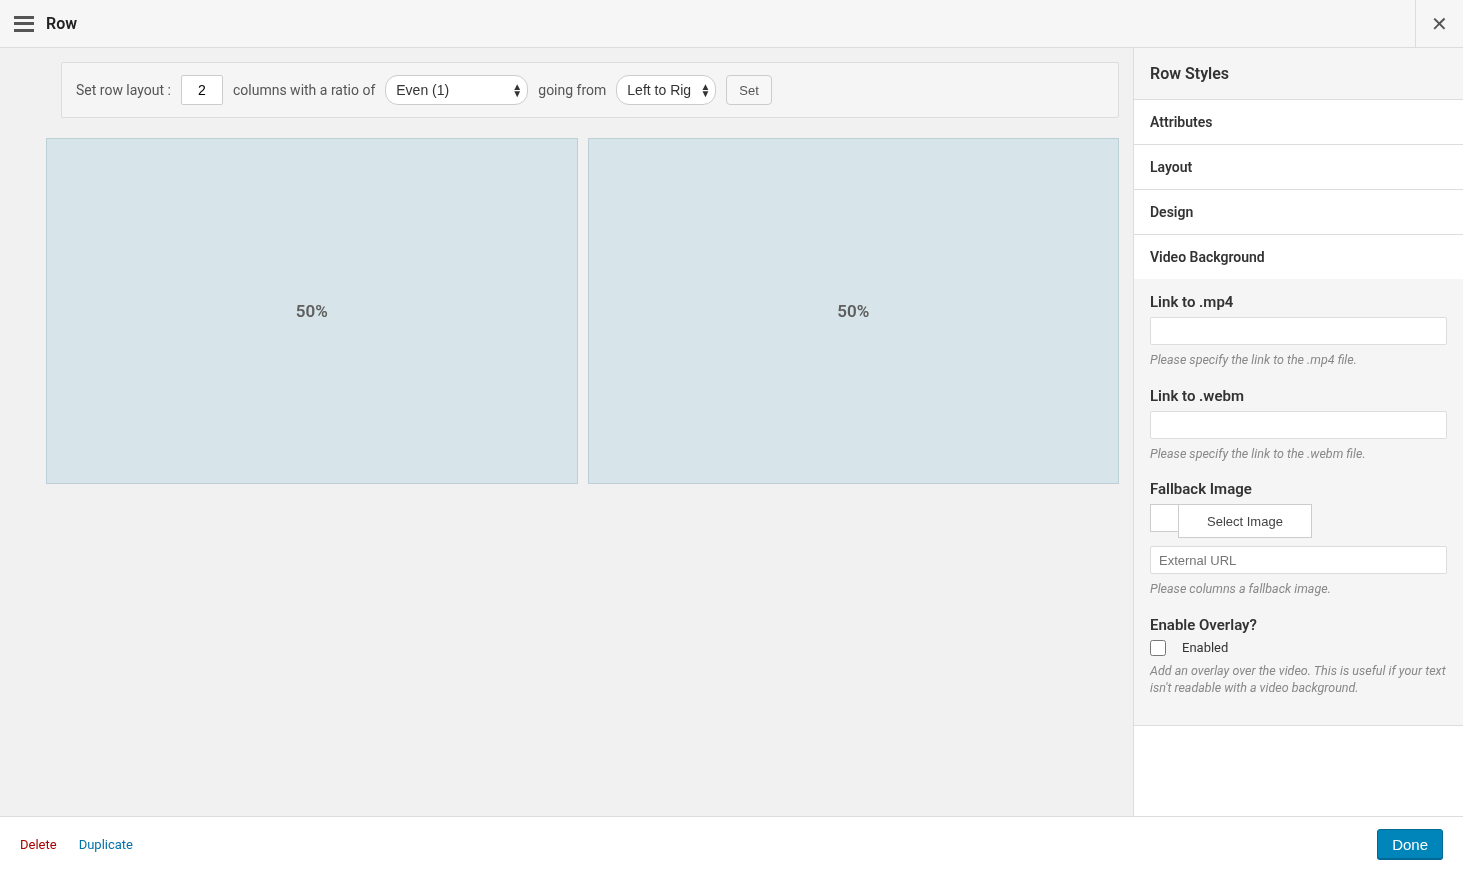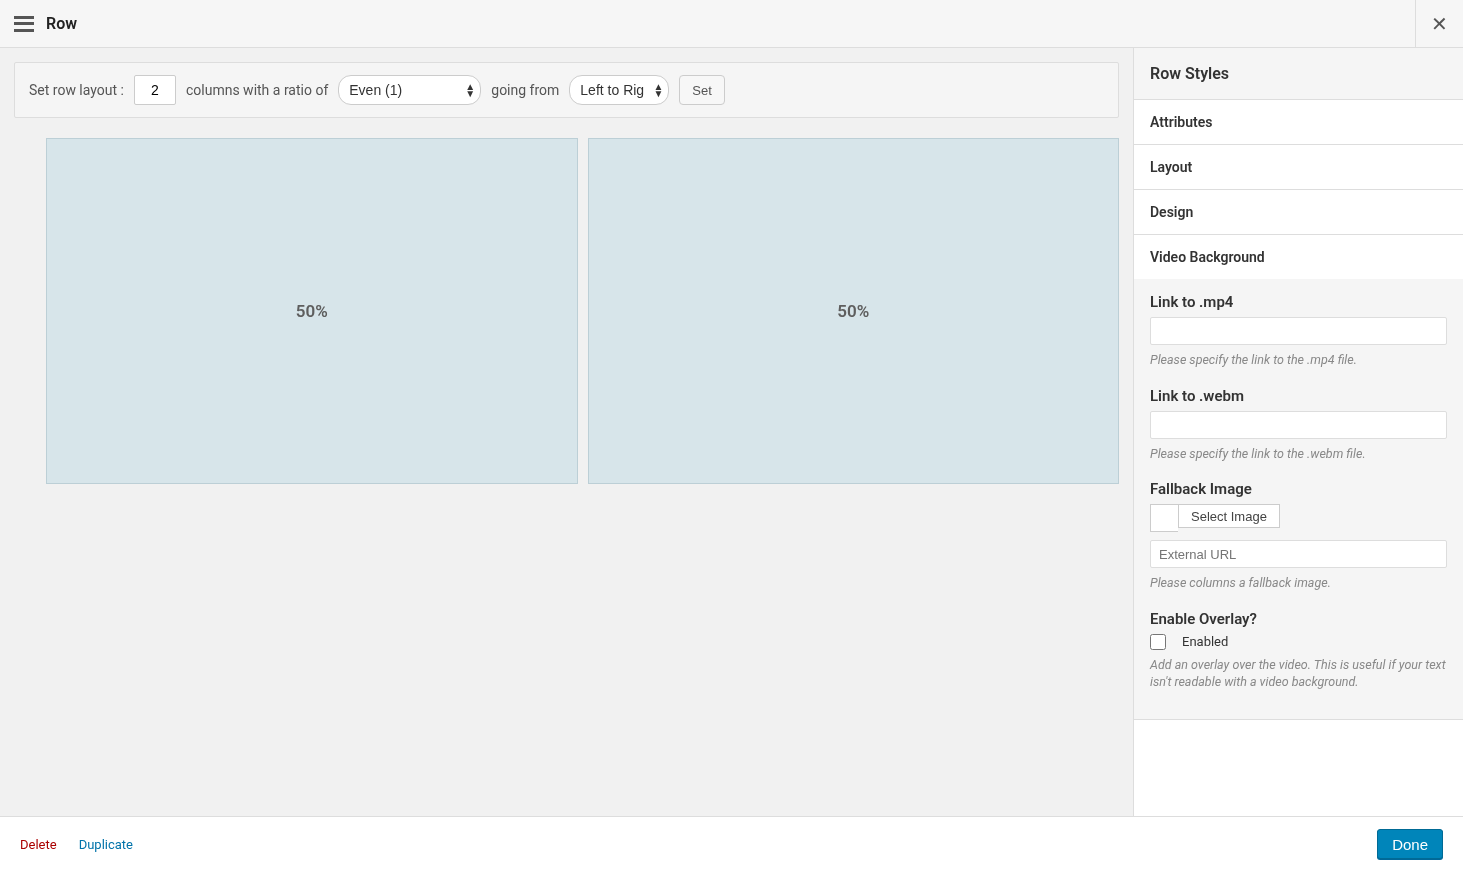--- a/index.html
+++ b/index.html
@@ -88,6 +88,7 @@
       font-size: 14px;
       color: #555;
       margin-bottom: 20px;
+      margin-left: 47px;
     }
     .layout-bar label {
       font-weight: 400;

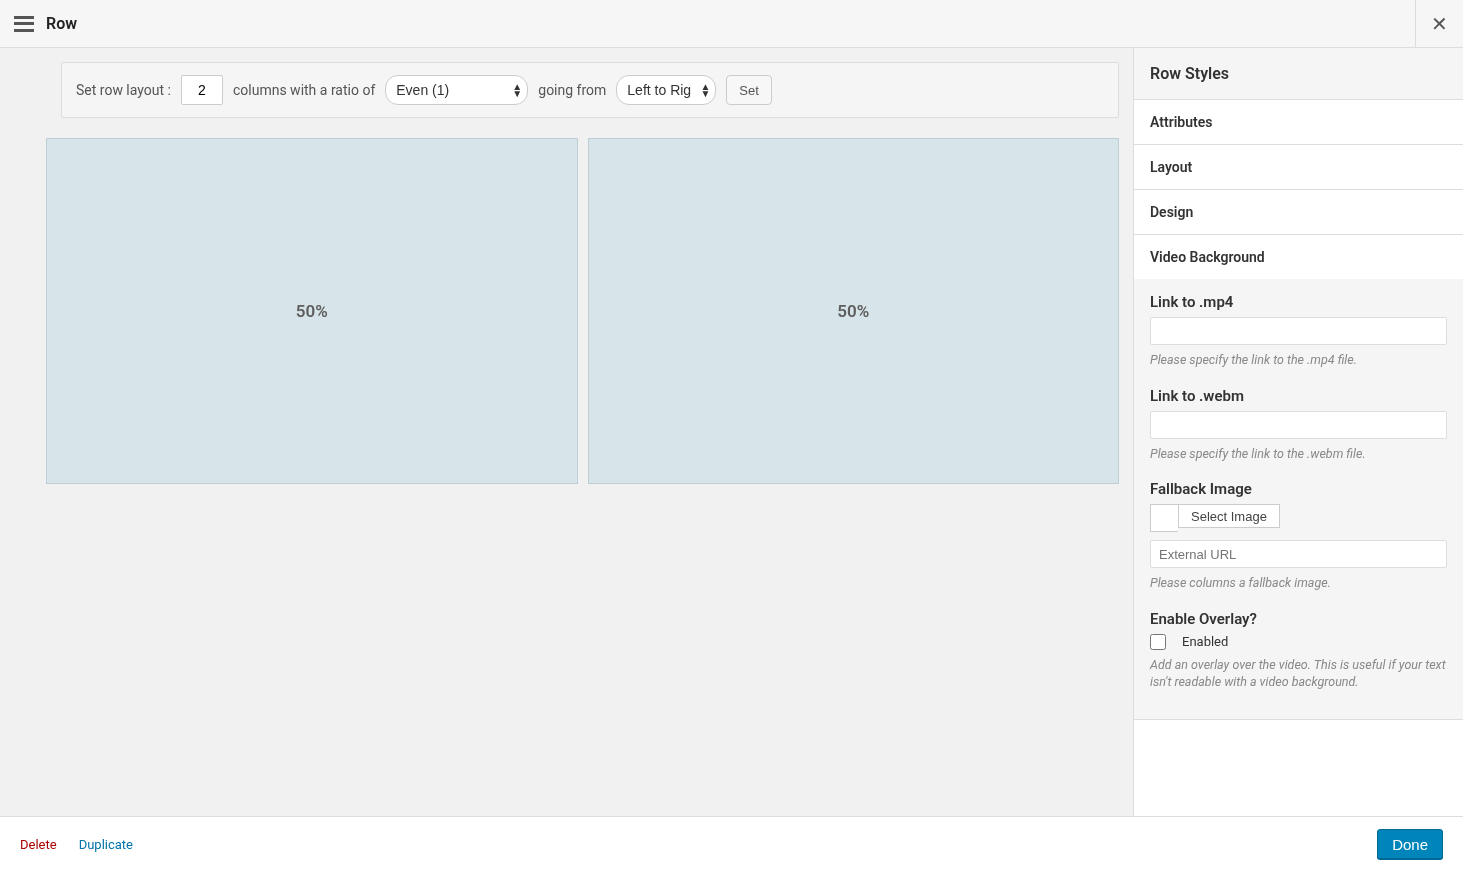--- a/index.html
+++ b/index.html
@@ -235,8 +235,8 @@
       border-right: none;
     }
     .select-img-btn {
-      height: 24px;
-      padding: 0 12px;
+      height: 34px;
+      padding: 0 28px;
       border: 1px solid #ccc;
       background: #fff;
       font-size: 13px;

